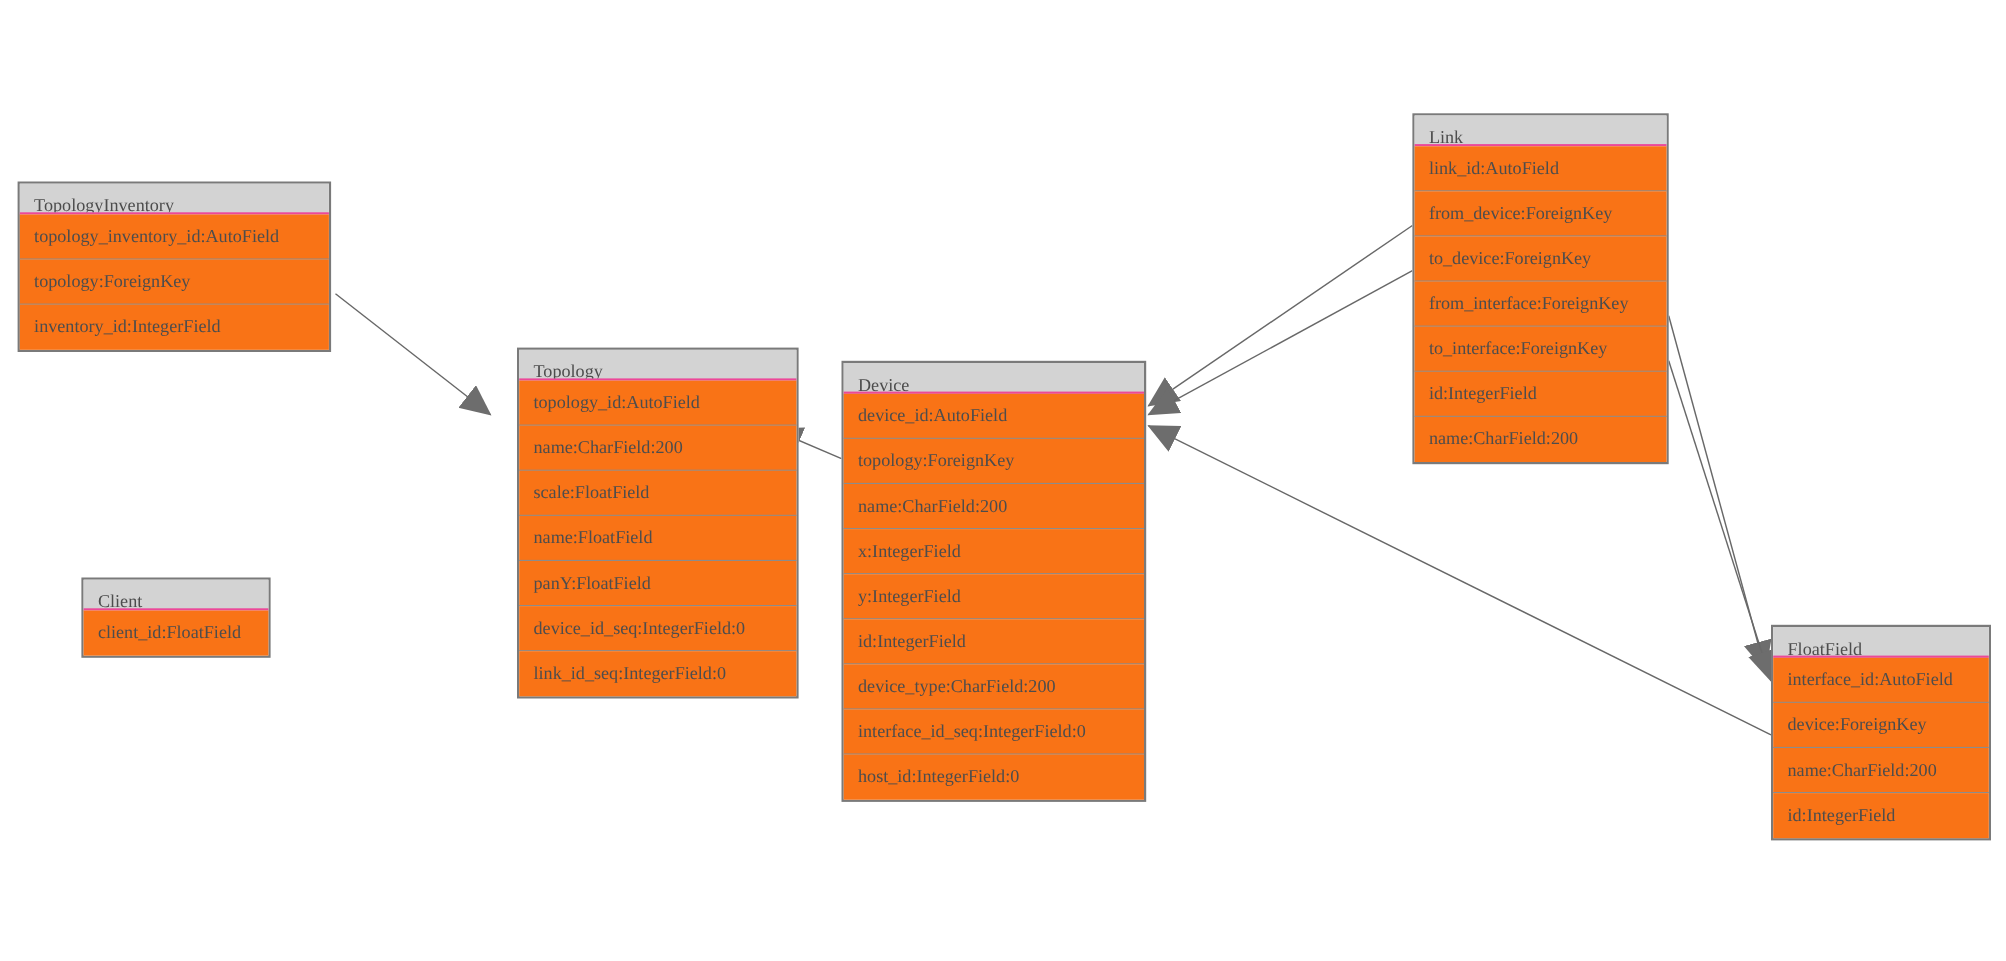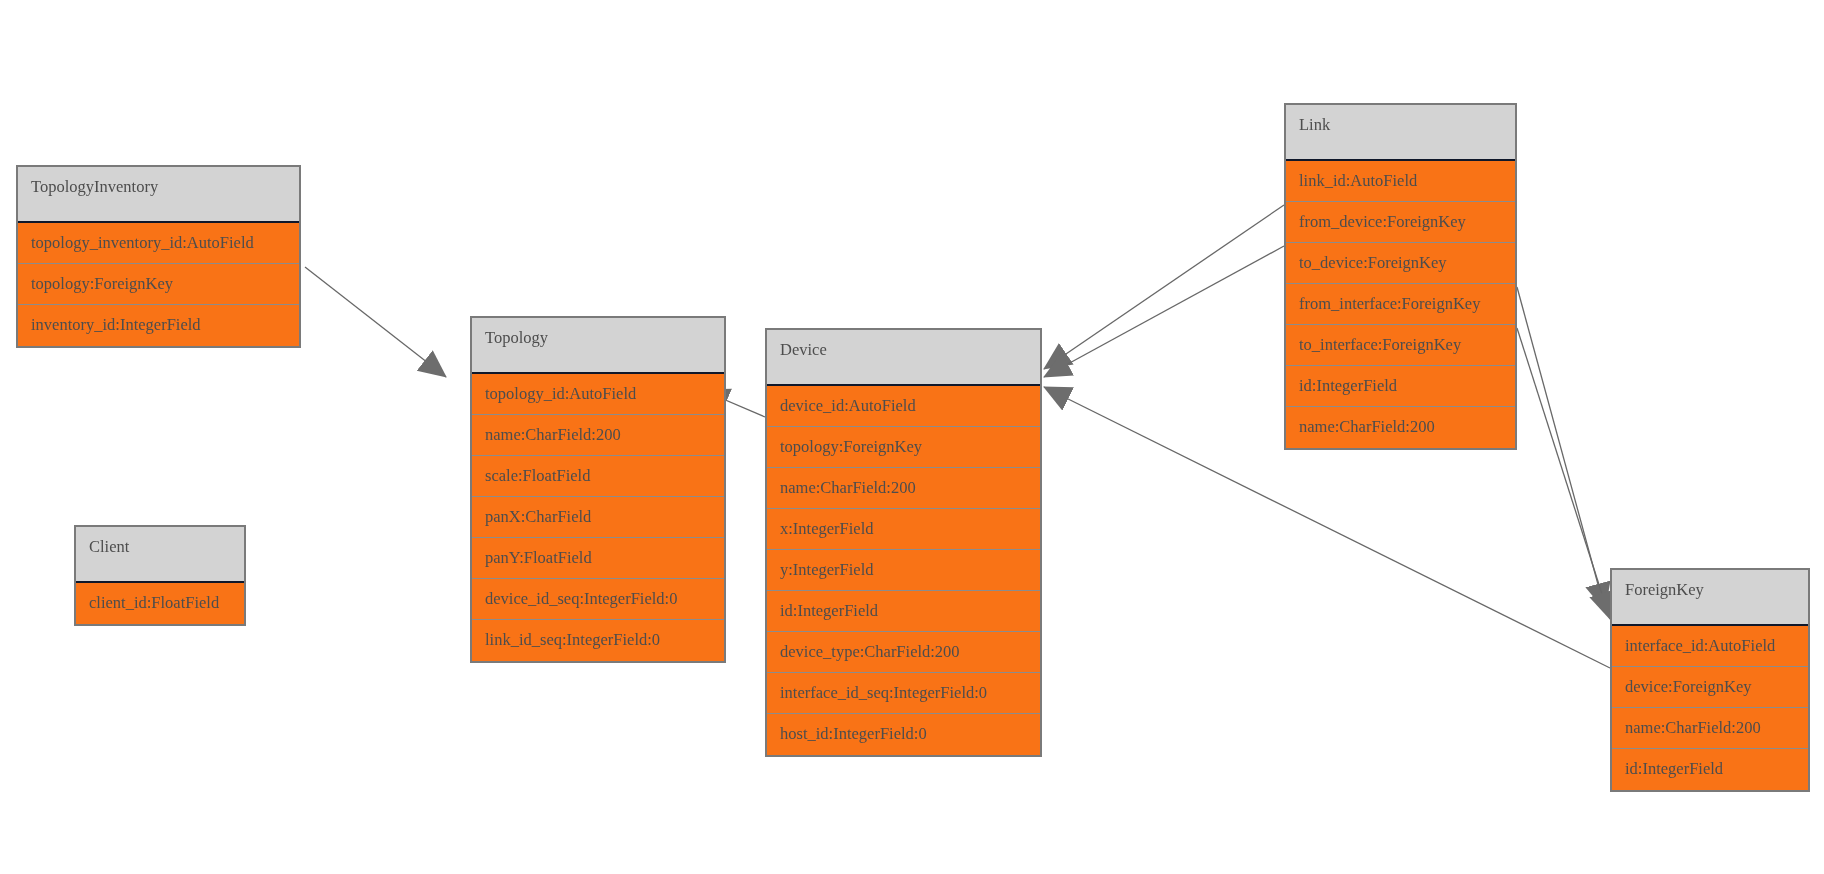--- a/index.html
+++ b/index.html
@@ -30,11 +30,11 @@
     font-size: 16.5px;
   }
   .etable .hdr {
-    height: 56px;
+    height: 28px;
     line-height: 40px;
     padding-left: 13px;
     background: #d3d3d3;
-    border-bottom: 2px solid #0f172a;
+    border-bottom: 2px solid #ec4899;
     box-sizing: border-box;
     white-space: nowrap;
     overflow: hidden;

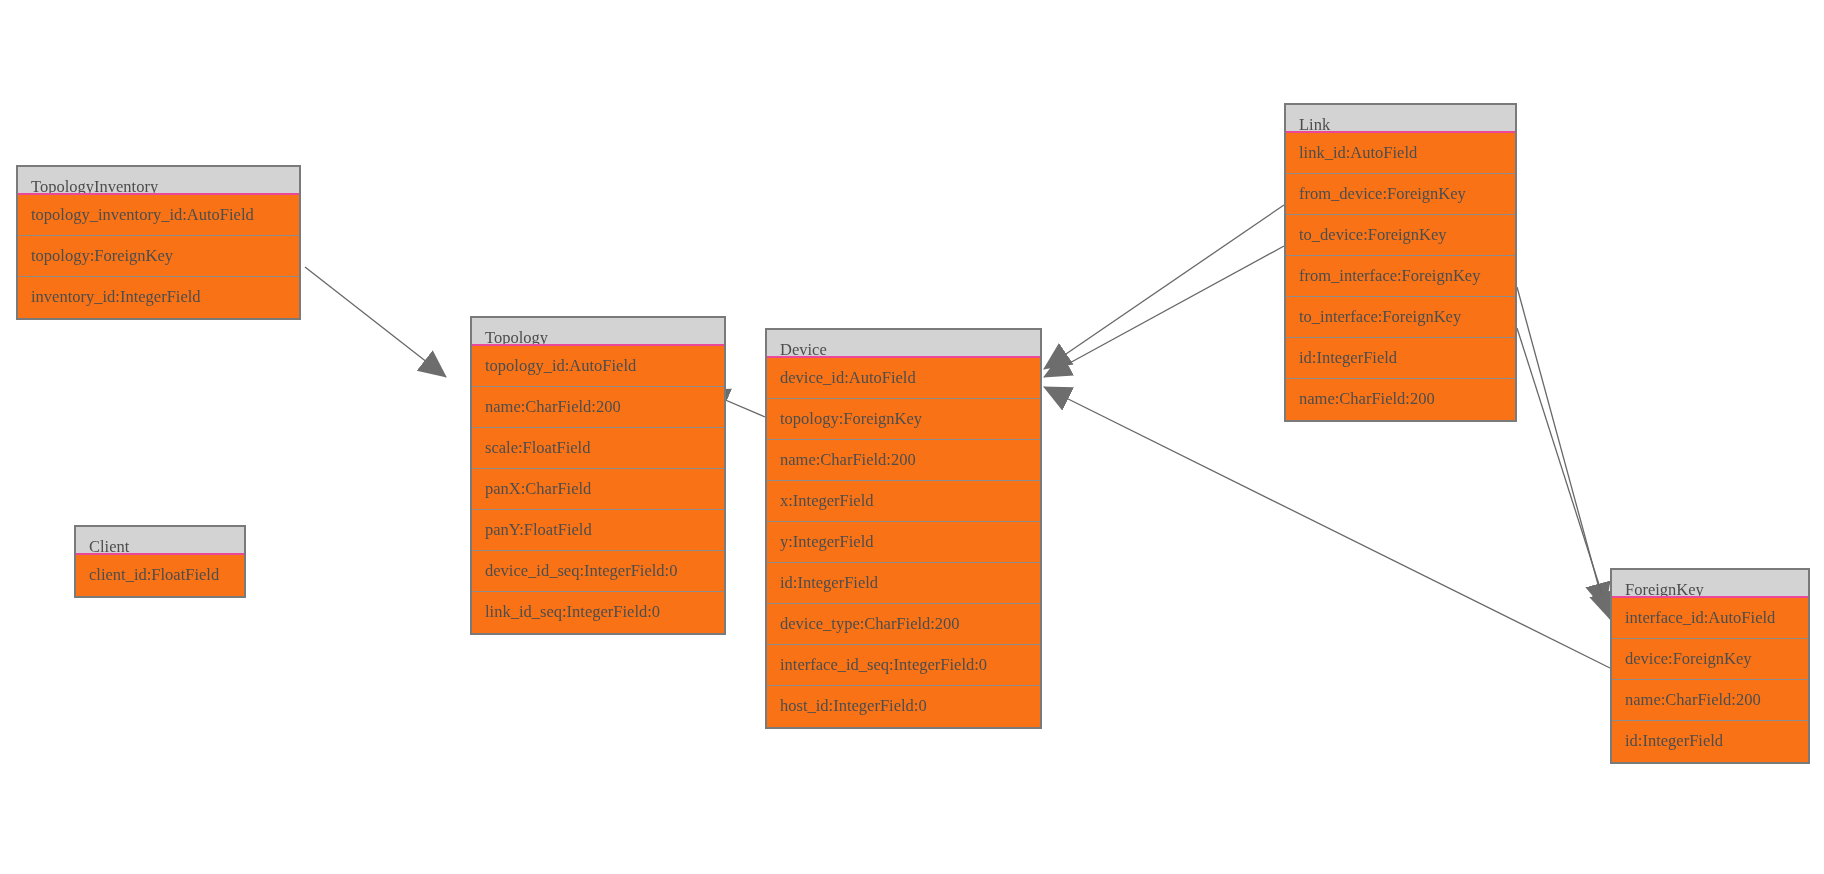--- a/index.html
+++ b/index.html
@@ -85,7 +85,7 @@
     <div class="row">topology_id:AutoField</div>
     <div class="row">name:CharField:200</div>
     <div class="row">scale:FloatField</div>
-    <div class="row">panX:CharField</div>
+    <div class="row">name:FloatField</div>
     <div class="row">panY:FloatField</div>
     <div class="row">device_id_seq:IntegerField:0</div>
     <div class="row">link_id_seq:IntegerField:0</div>

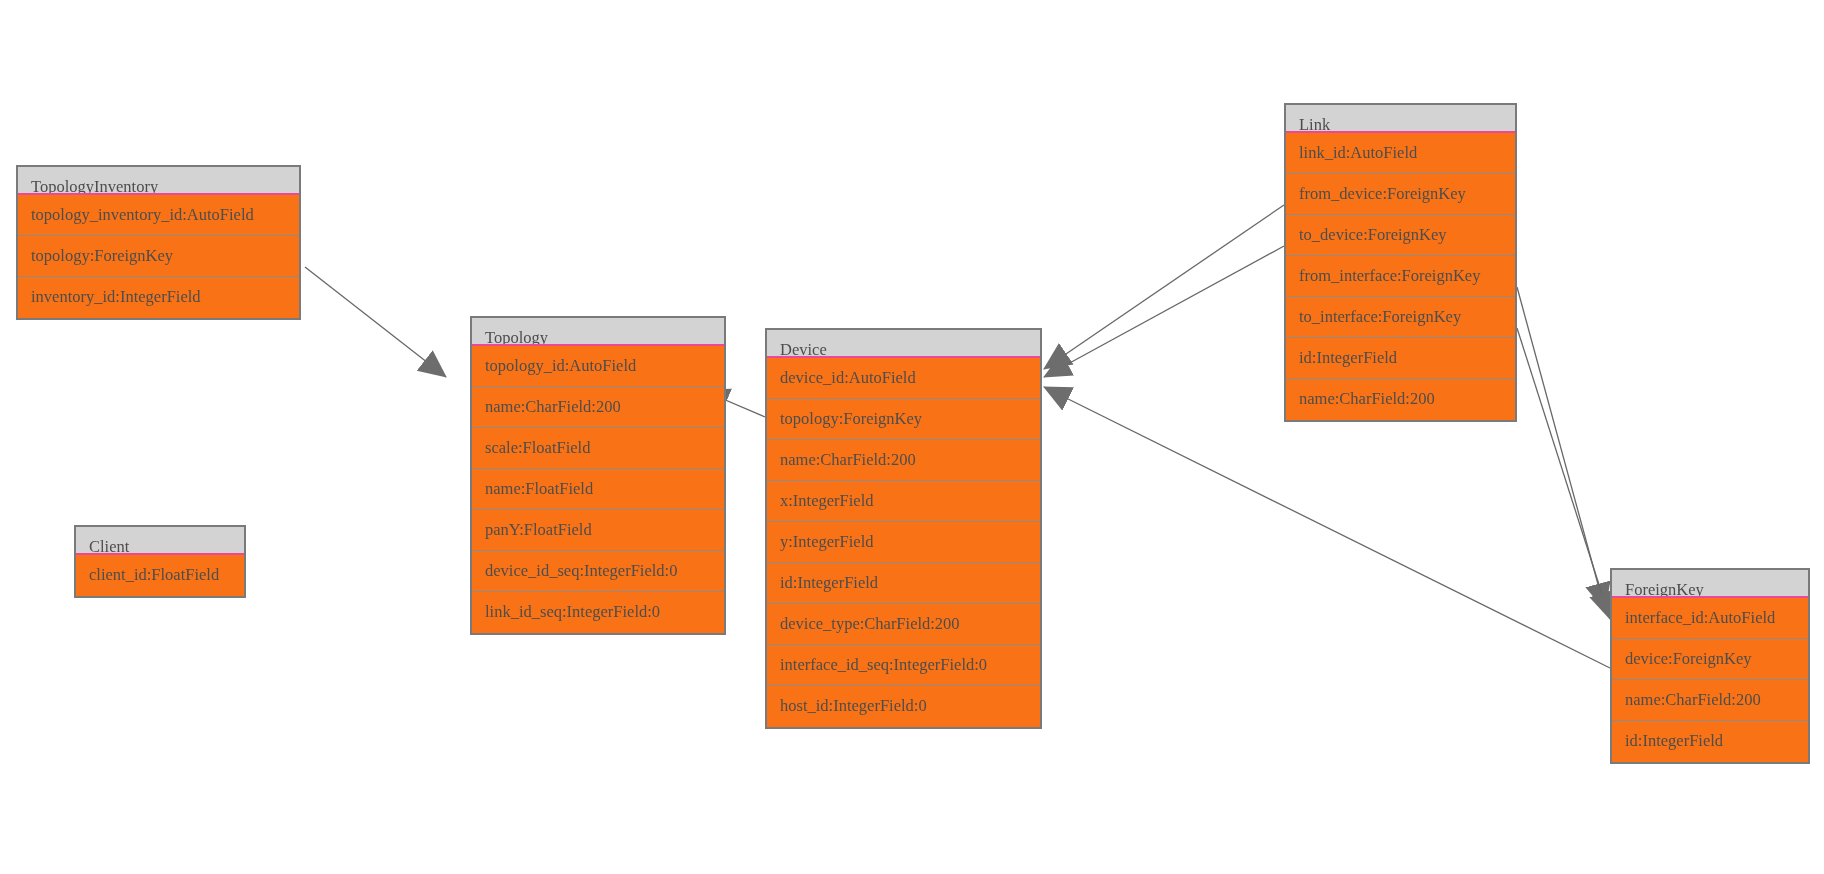--- a/index.html
+++ b/index.html
@@ -121,7 +121,7 @@
   </div>
 
   <div class="etable" style="left:1610px; top:568px; width:200px;">
-    <div class="hdr">ForeignKey</div>
+    <div class="hdr">FloatField</div>
     <div class="row">interface_id:AutoField</div>
     <div class="row">device:ForeignKey</div>
     <div class="row">name:CharField:200</div>

